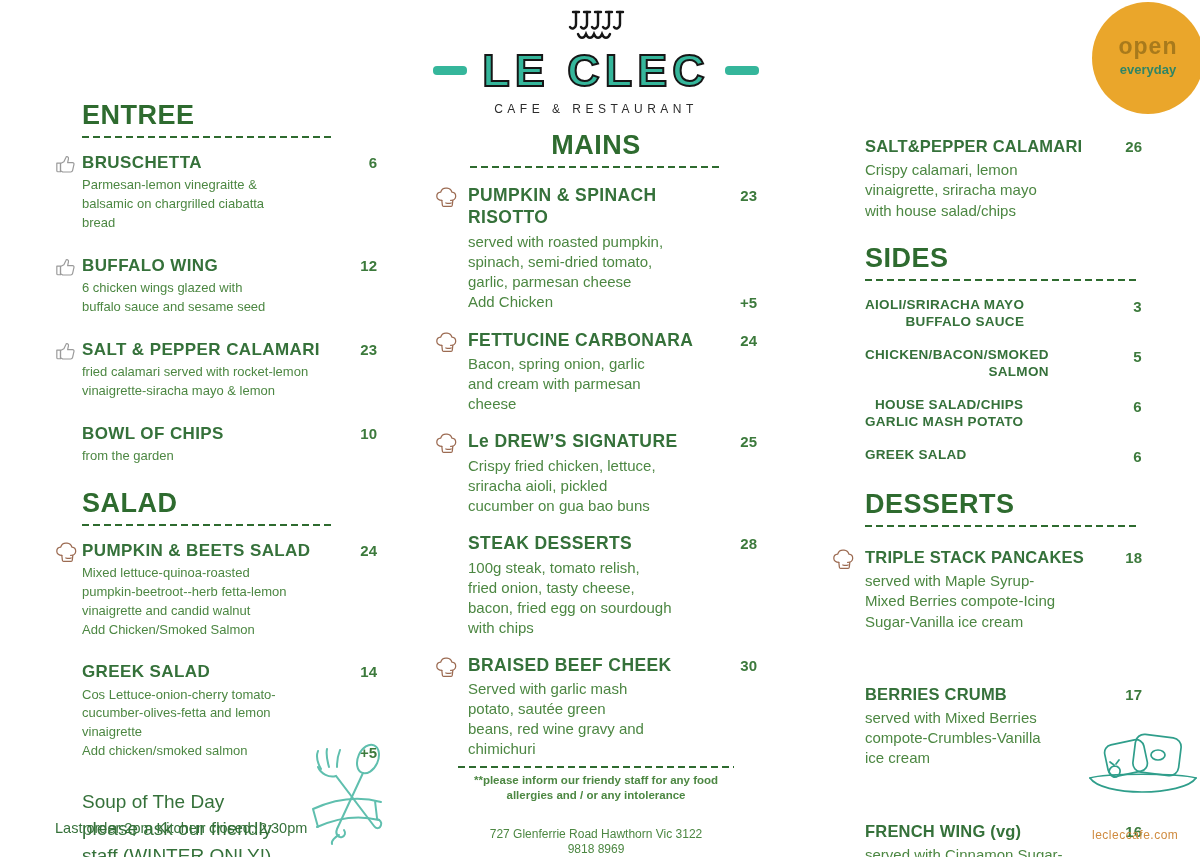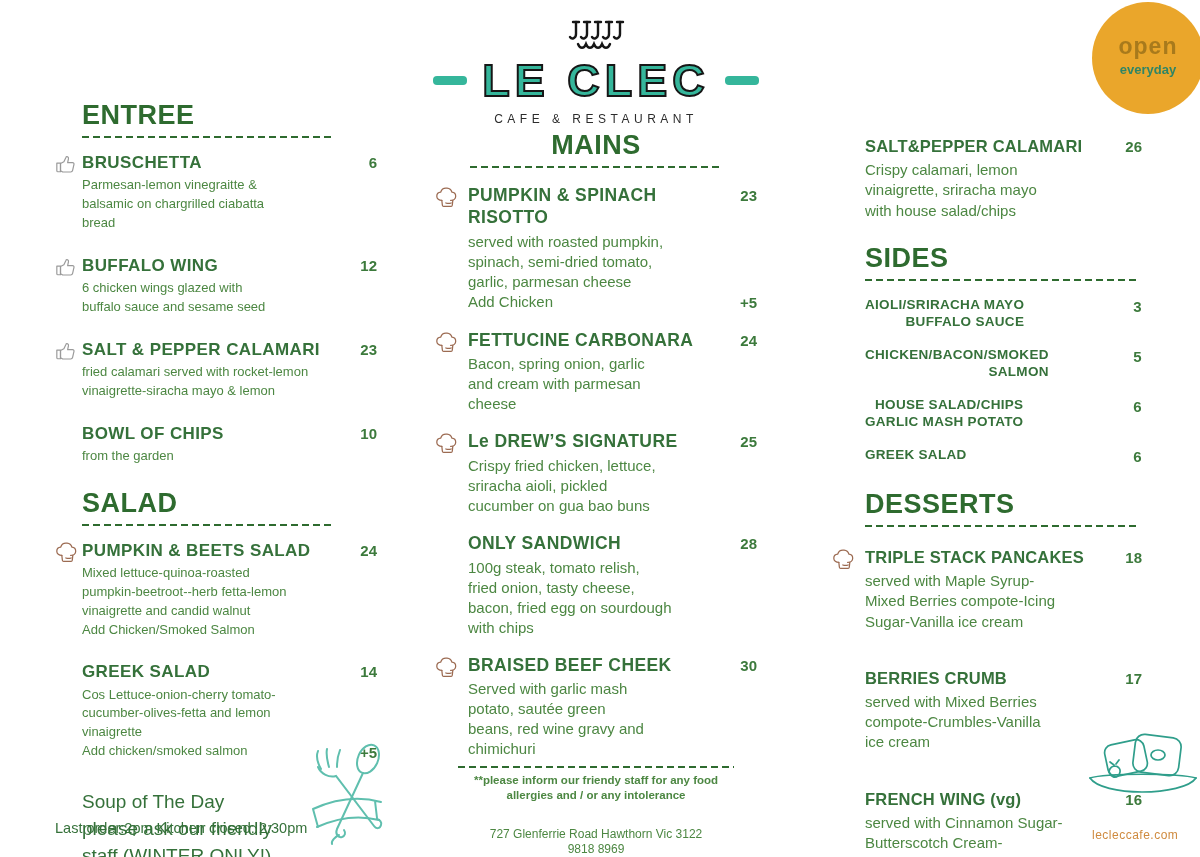--- a/index.html
+++ b/index.html
@@ -63,7 +63,7 @@
   }
 
   
-  #brand{position:absolute;left:420px;top:20px;width:352px;text-align:center;}
+  #brand{position:absolute;left:420px;top:10px;width:352px;text-align:center;}
   .brand-row{display:flex;align-items:center;justify-content:center;gap:15px;margin-top:4px;}
   .brand-dash{width:34px;height:9px;border-radius:4px;background:var(--teal);flex:none;}
   .brand-name{

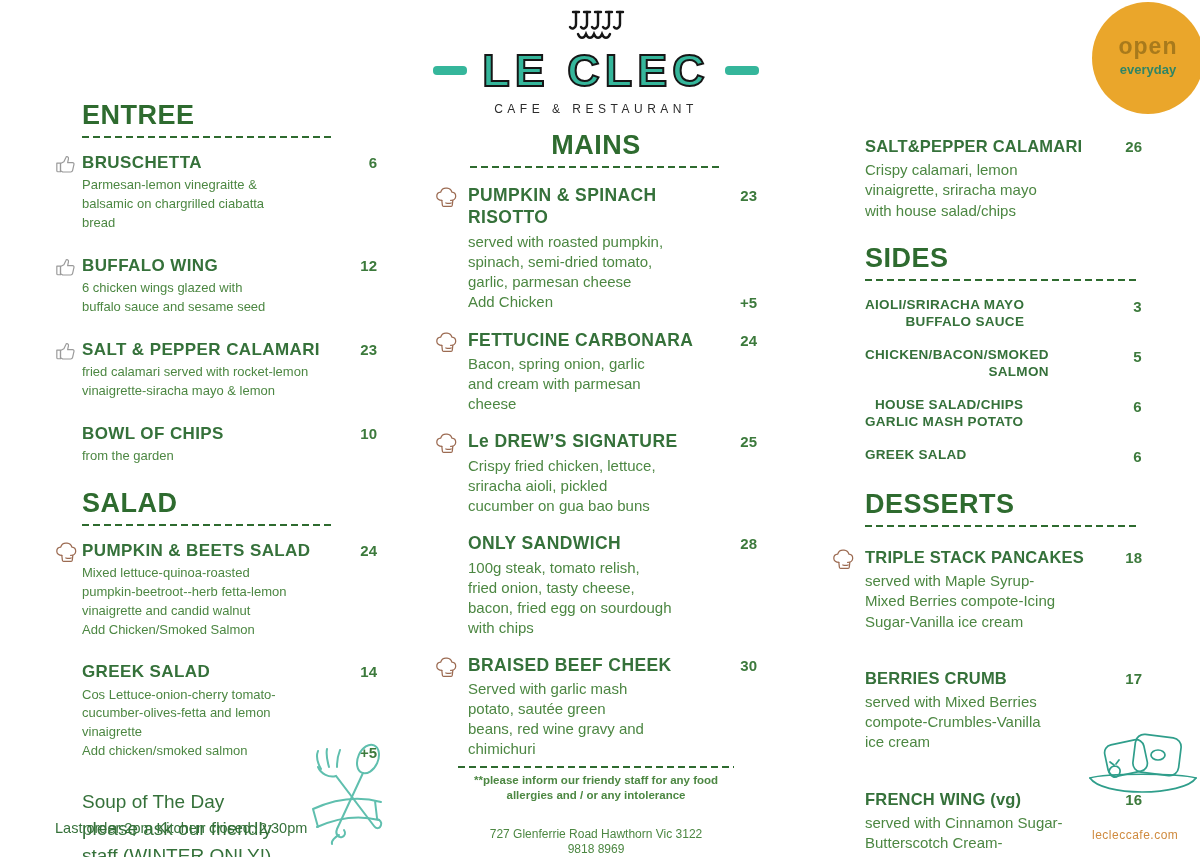--- a/index.html
+++ b/index.html
@@ -291,7 +291,7 @@
       <span class="icon-cell"></span>
       <div class="body">
         <div class="title-row">
-          <span class="title">ONLY SANDWICH</span>
+          <span class="title">STEAK DESSERTS</span>
           <span class="price">28</span>
         </div>
         <div class="desc">

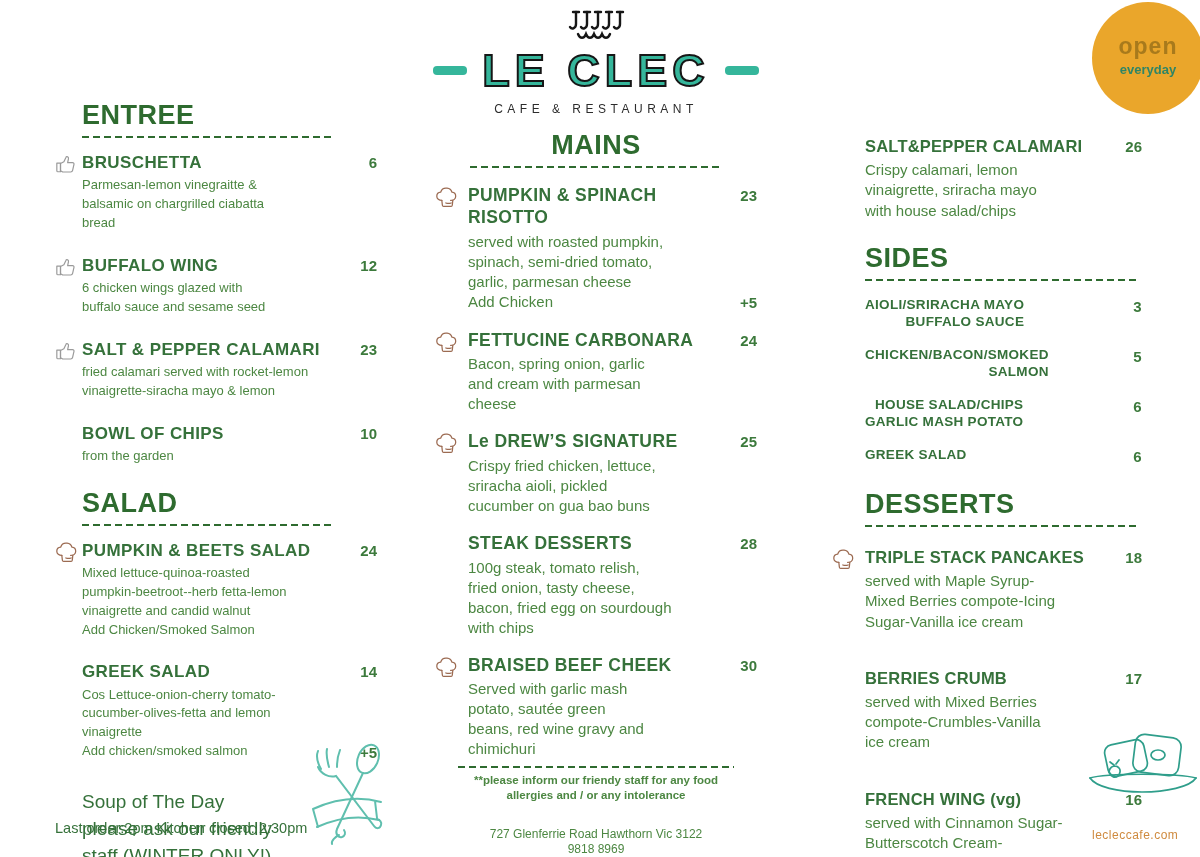--- a/index.html
+++ b/index.html
@@ -50,7 +50,7 @@
   #col-left .item.gap-lg{margin-top:22px;}
   #col-mid .item{margin-top:17px;}
   #col-right .item{margin-top:20px;}
-  #col-right .item.gap-lg{margin-top:36px;}
+  #col-right .item.gap-lg{margin-top:52px;}
 
   .side-item{
     display:flex;justify-content:space-between;margin:15px 0 0 33px;

